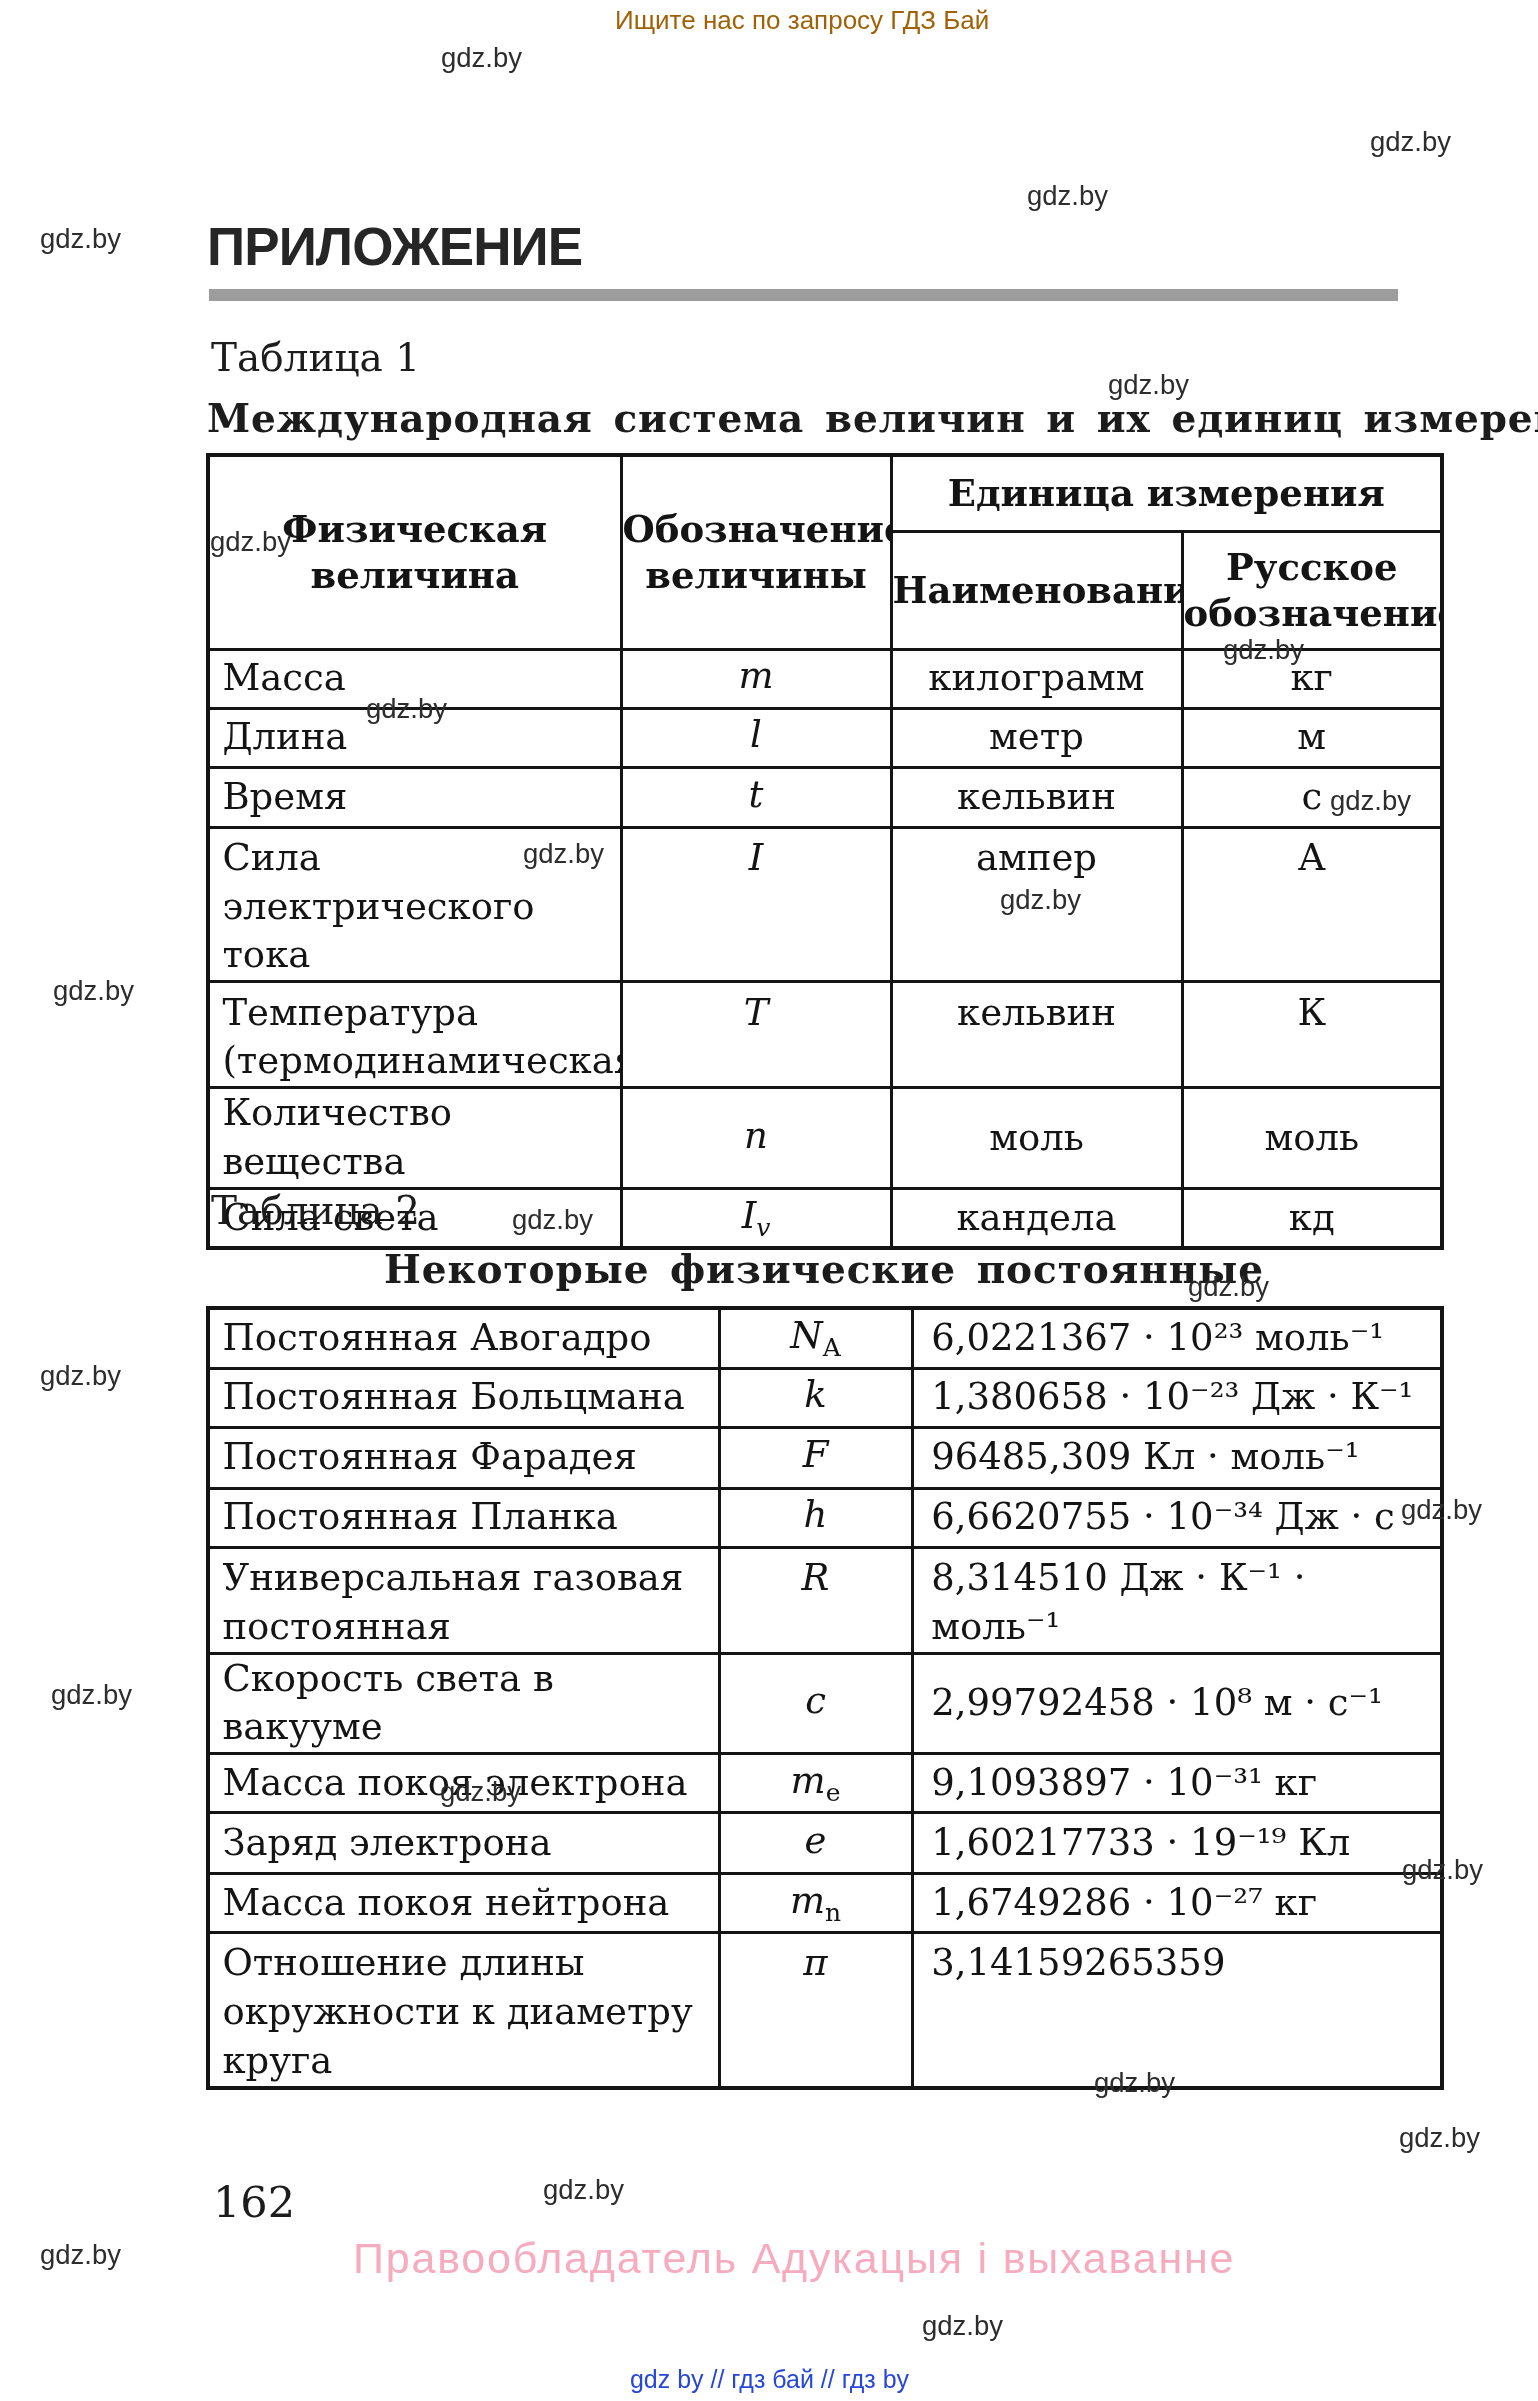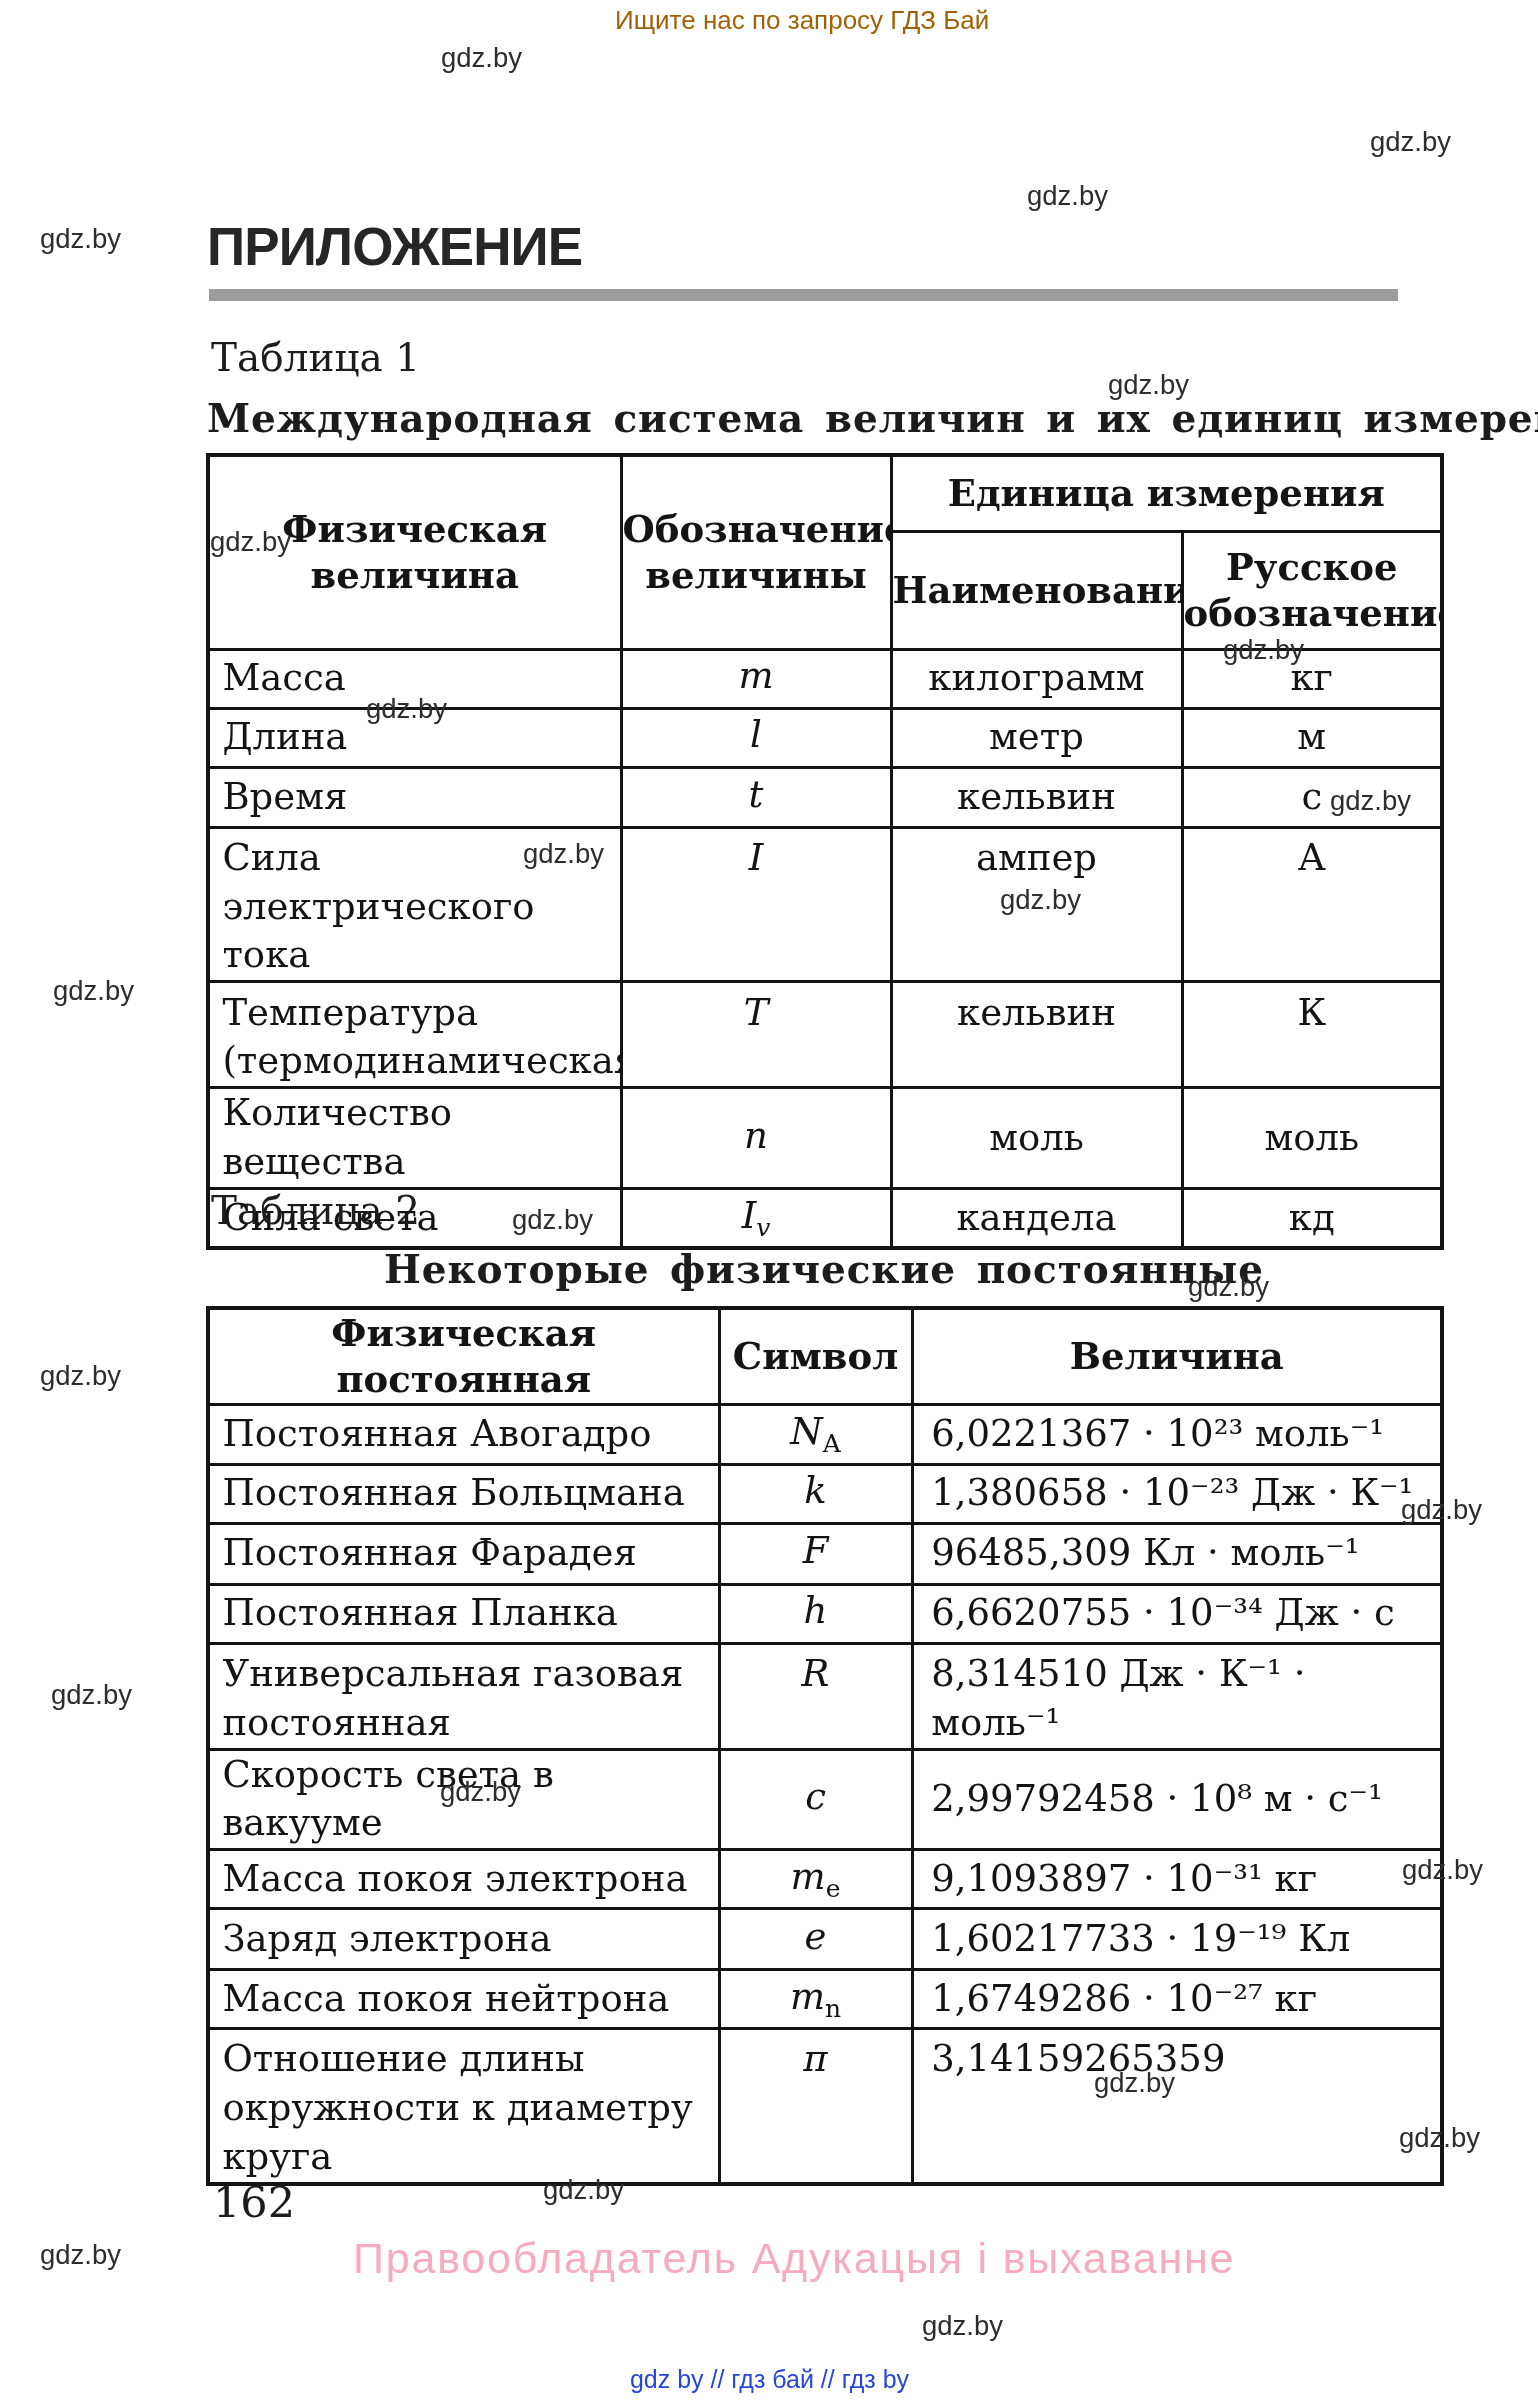--- a/index.html
+++ b/index.html
@@ -184,11 +184,6 @@
       <col style="width:530px">
     </colgroup>
   <tbody>
-      <tr style="height:58px">
-    <th>Физическая постоянная</th>
-    <th>Символ</th>
-    <th>Величина</th>
-  </tr>
   <tr style="height:60px">
     <td class="name">Постоянная Авогадро</td>
     <td class="sym"><span>N</span><sub>A</sub></td>

